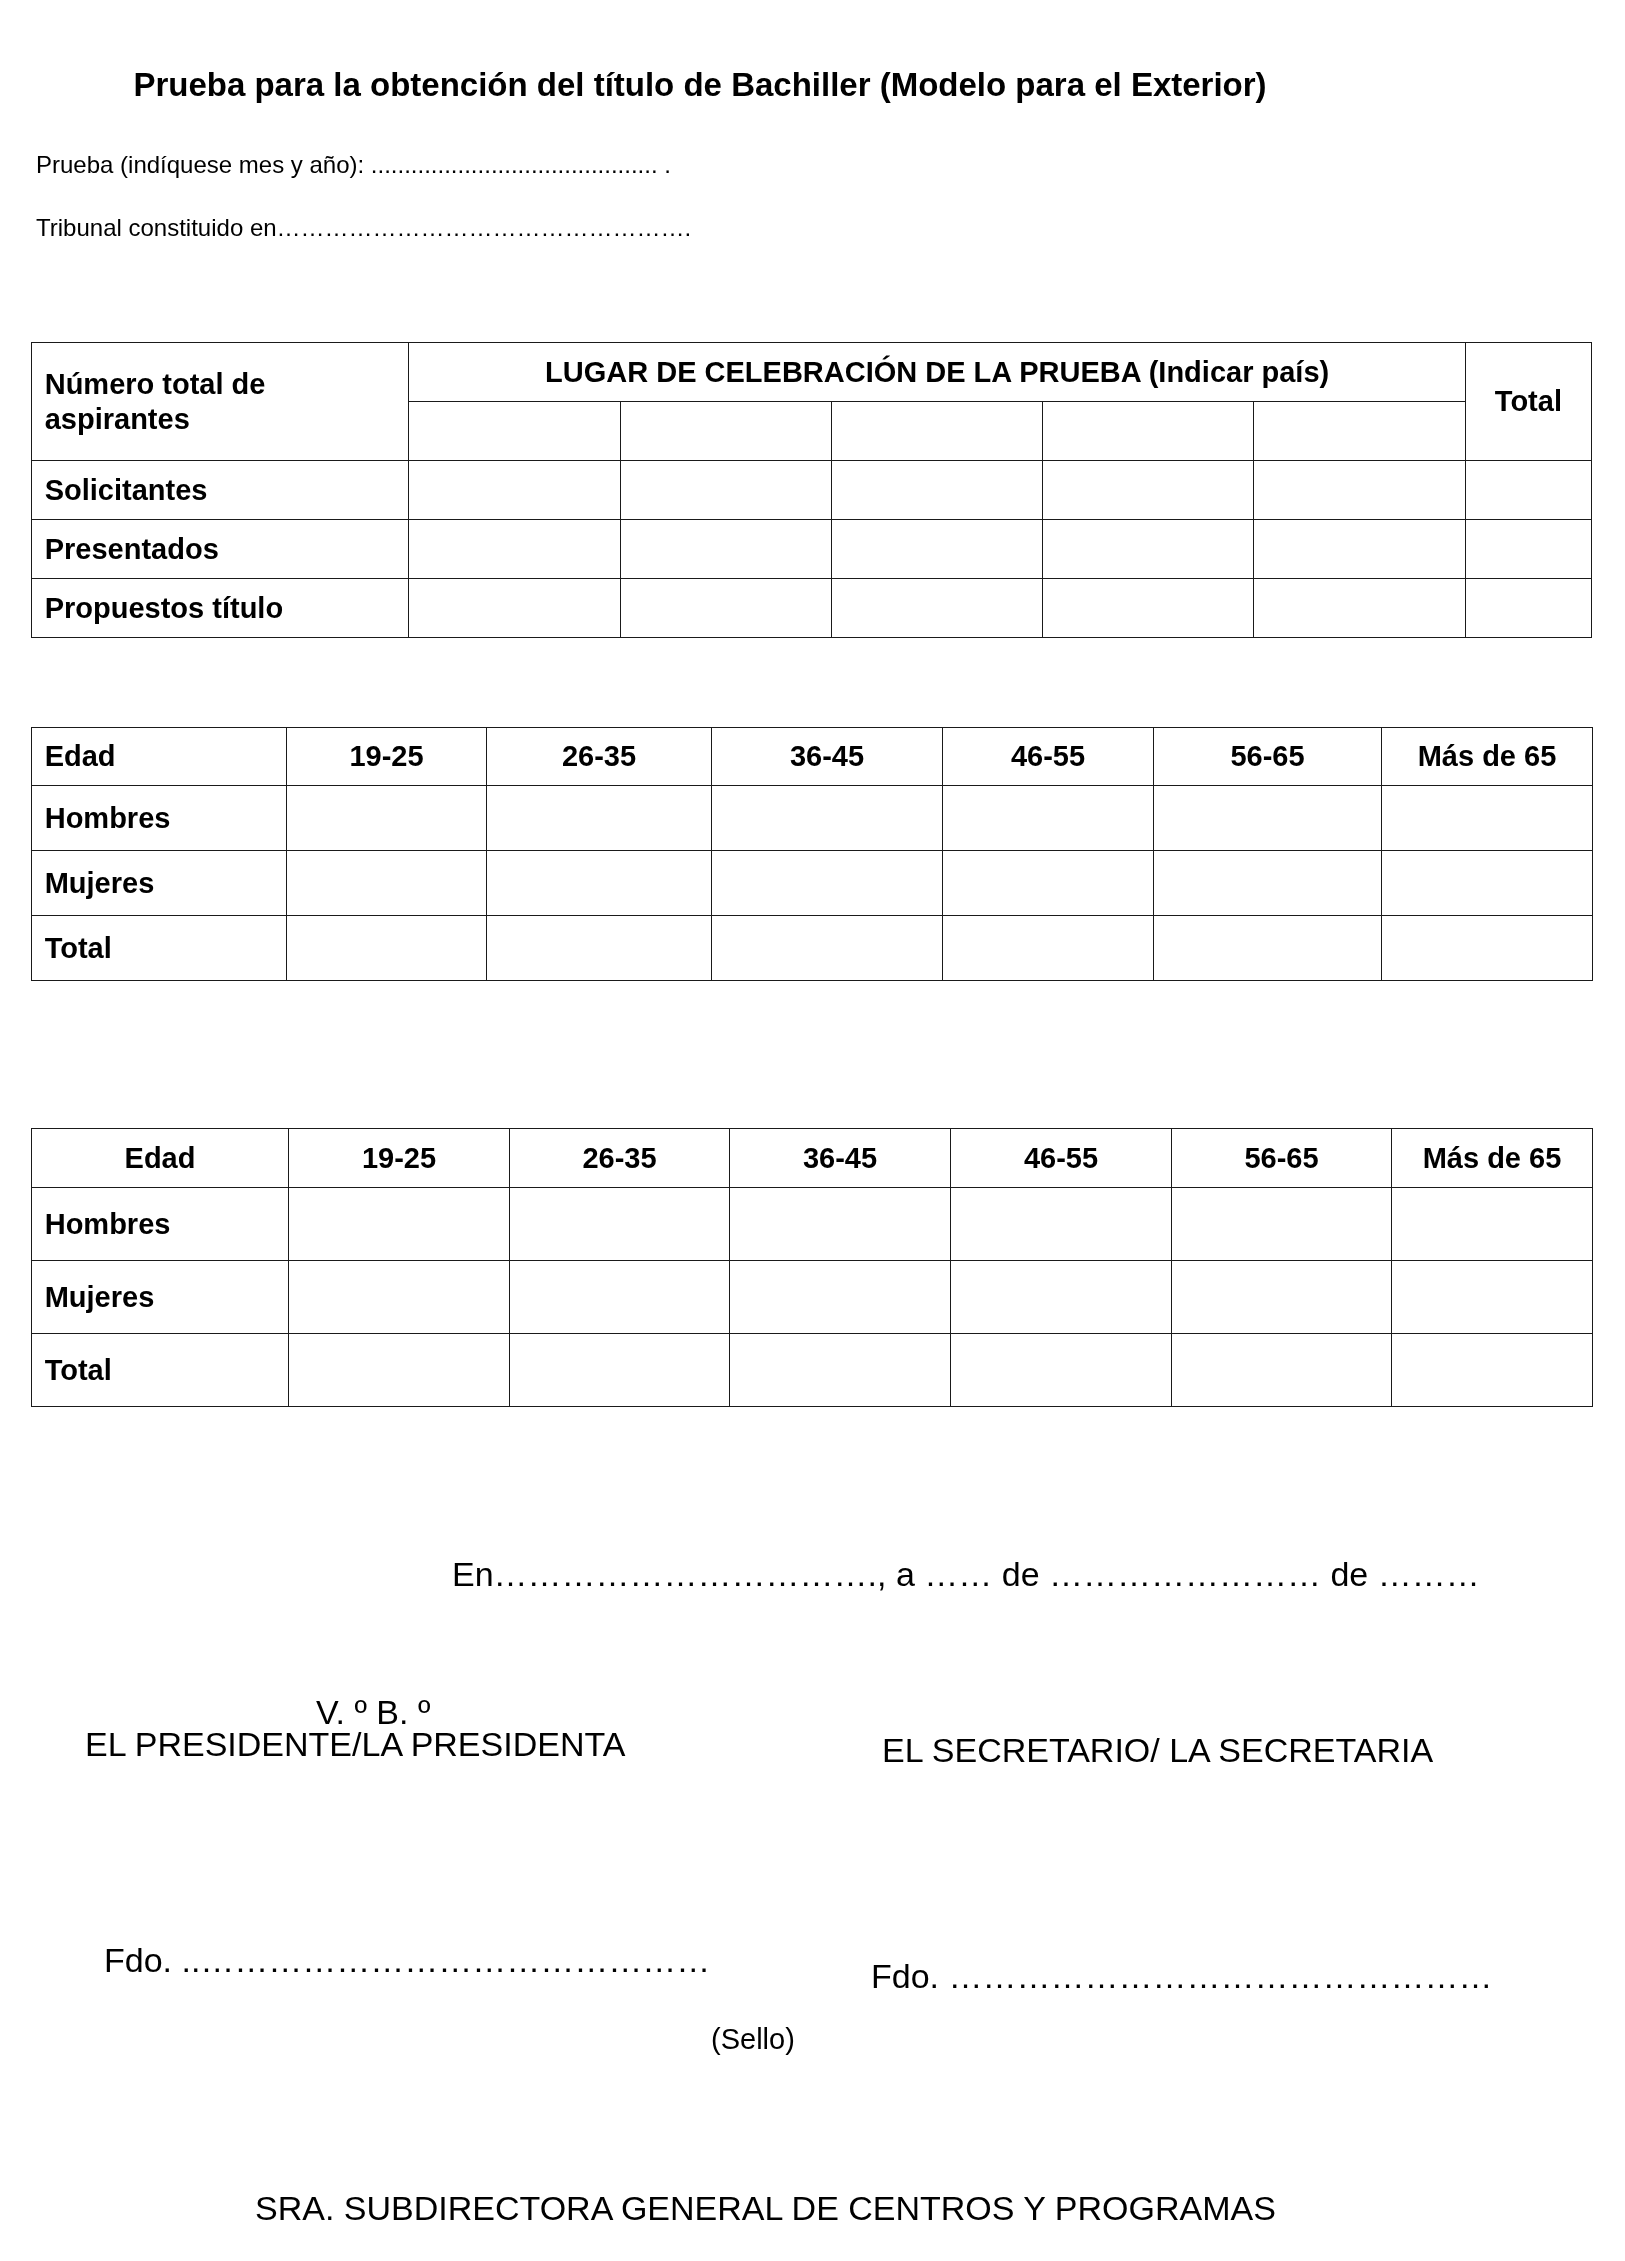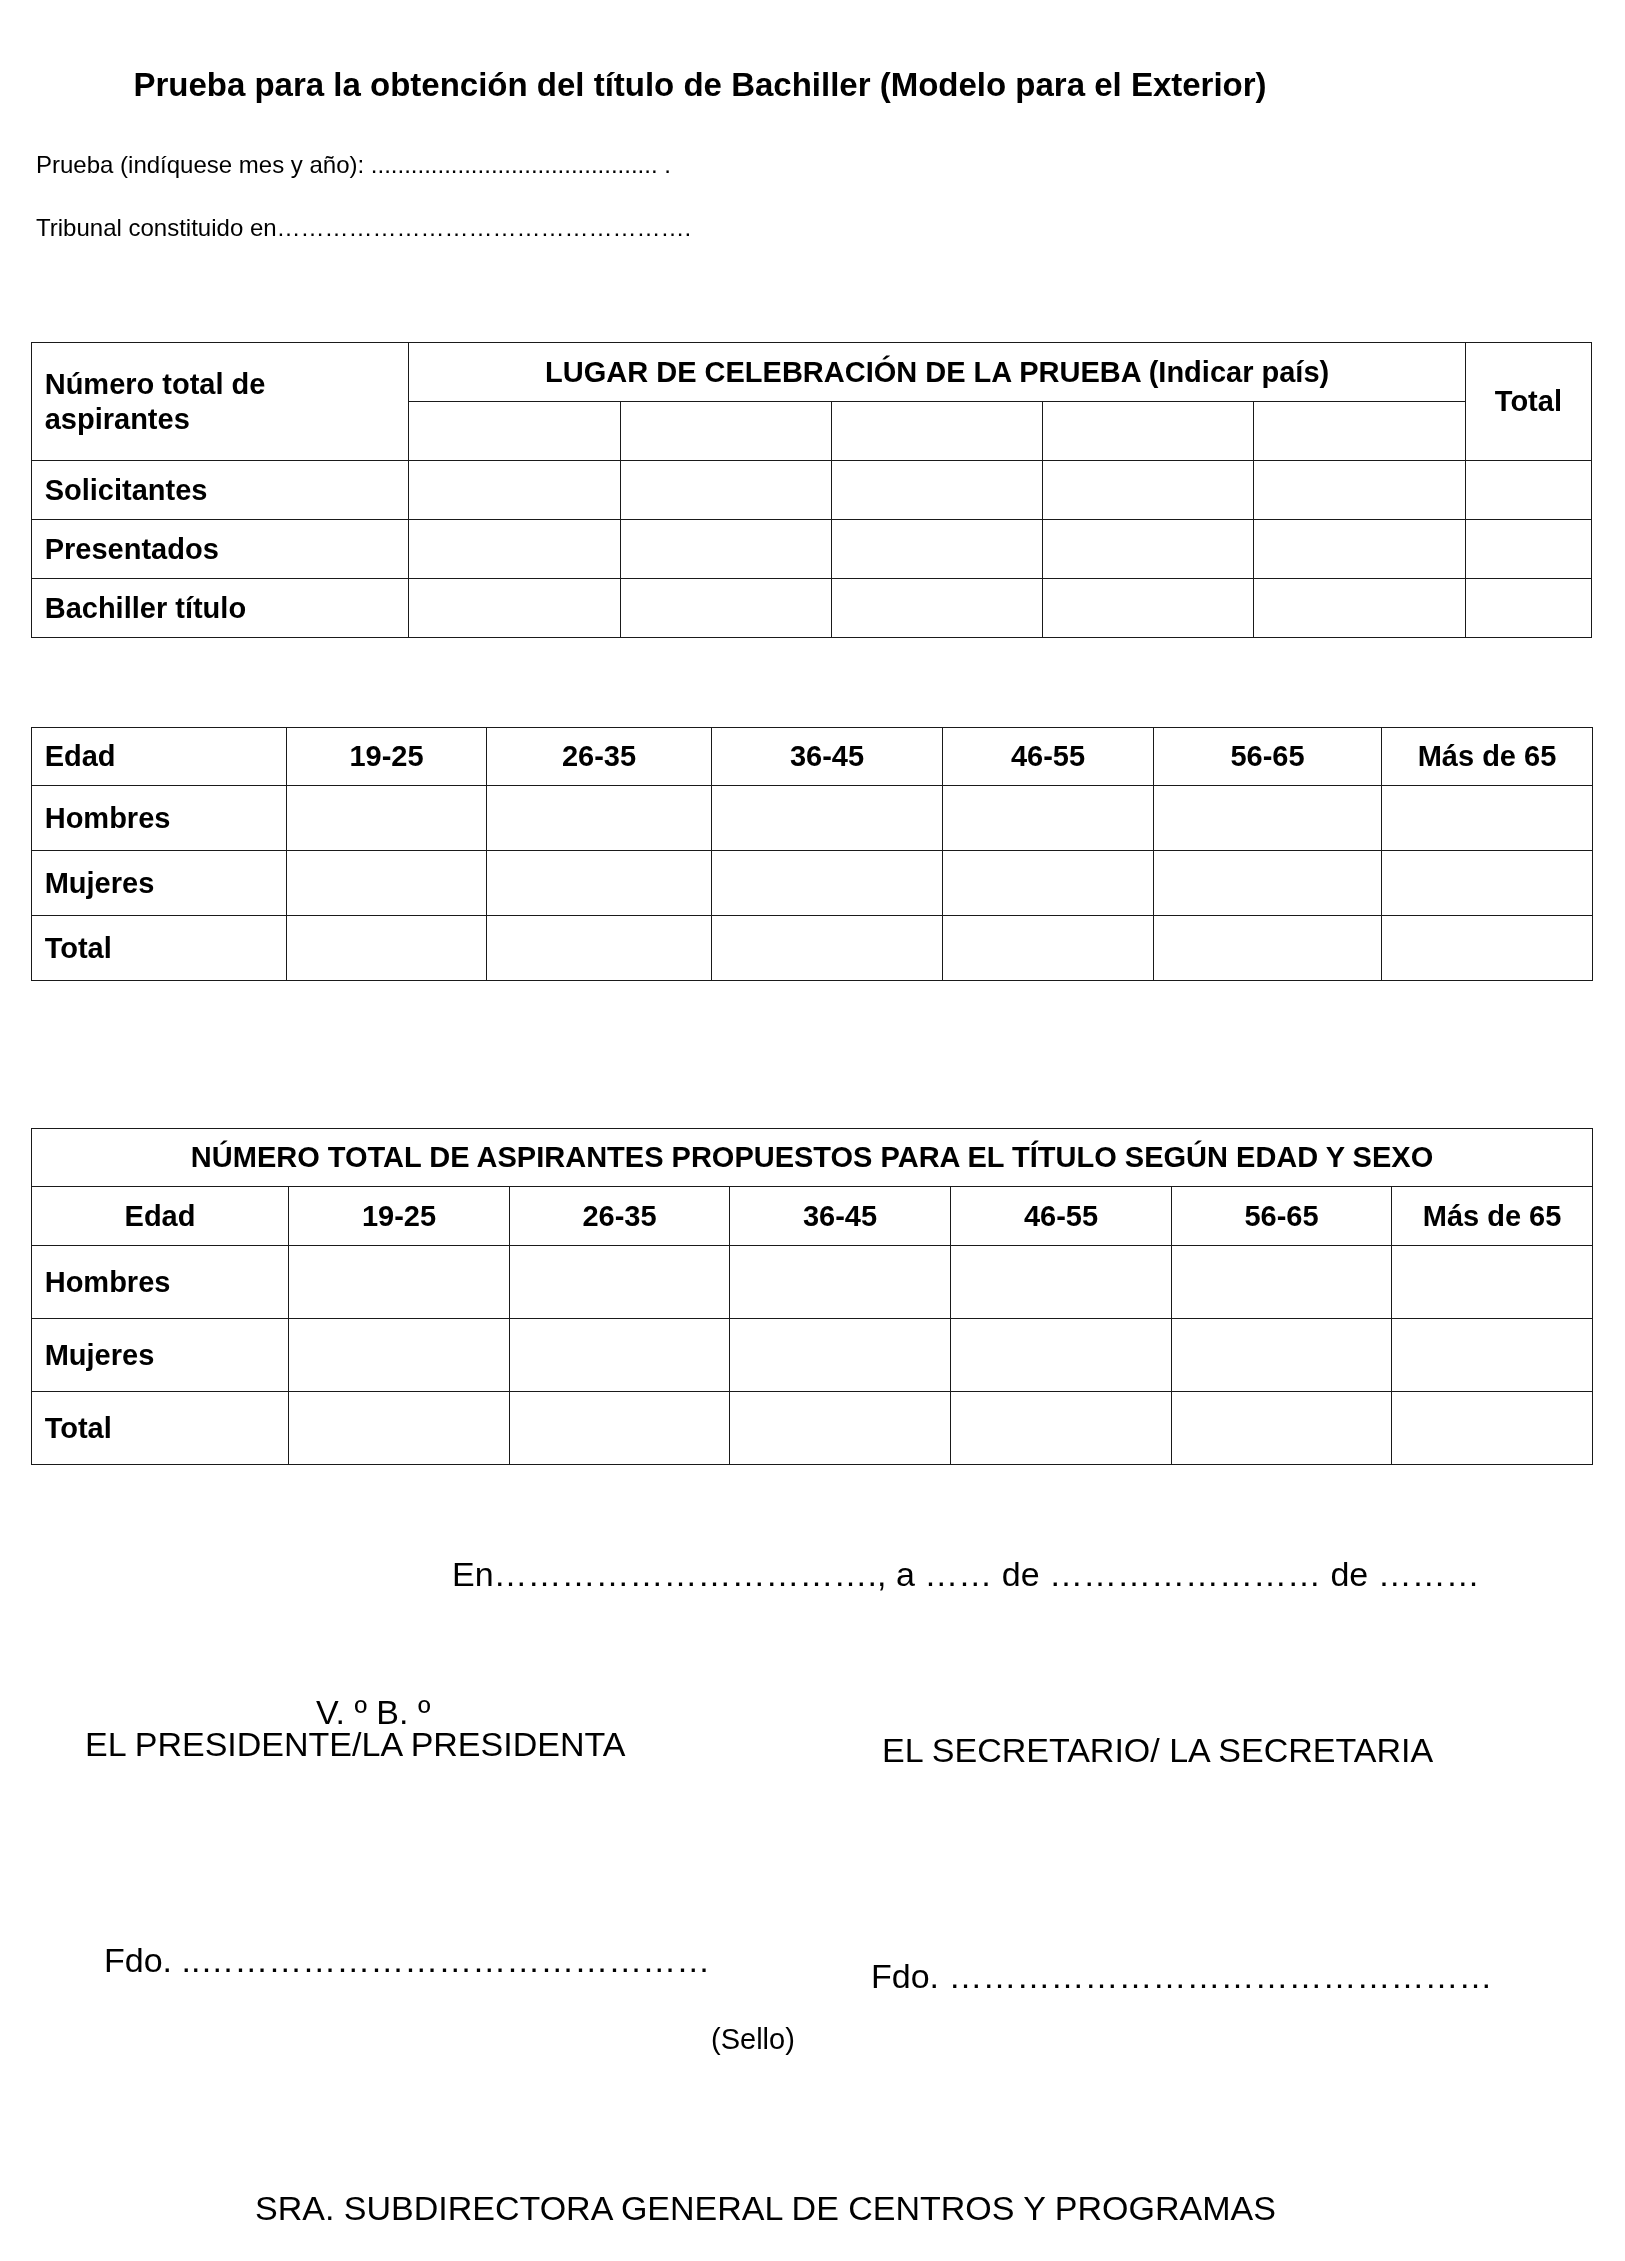--- a/index.html
+++ b/index.html
@@ -146,7 +146,7 @@
     <td></td>
   </tr>
   <tr class="r-body">
-    <td class="lbl">Bachiller título</td>
+    <td class="lbl">Propuestos título</td>
     <td></td>
     <td></td>
     <td></td>

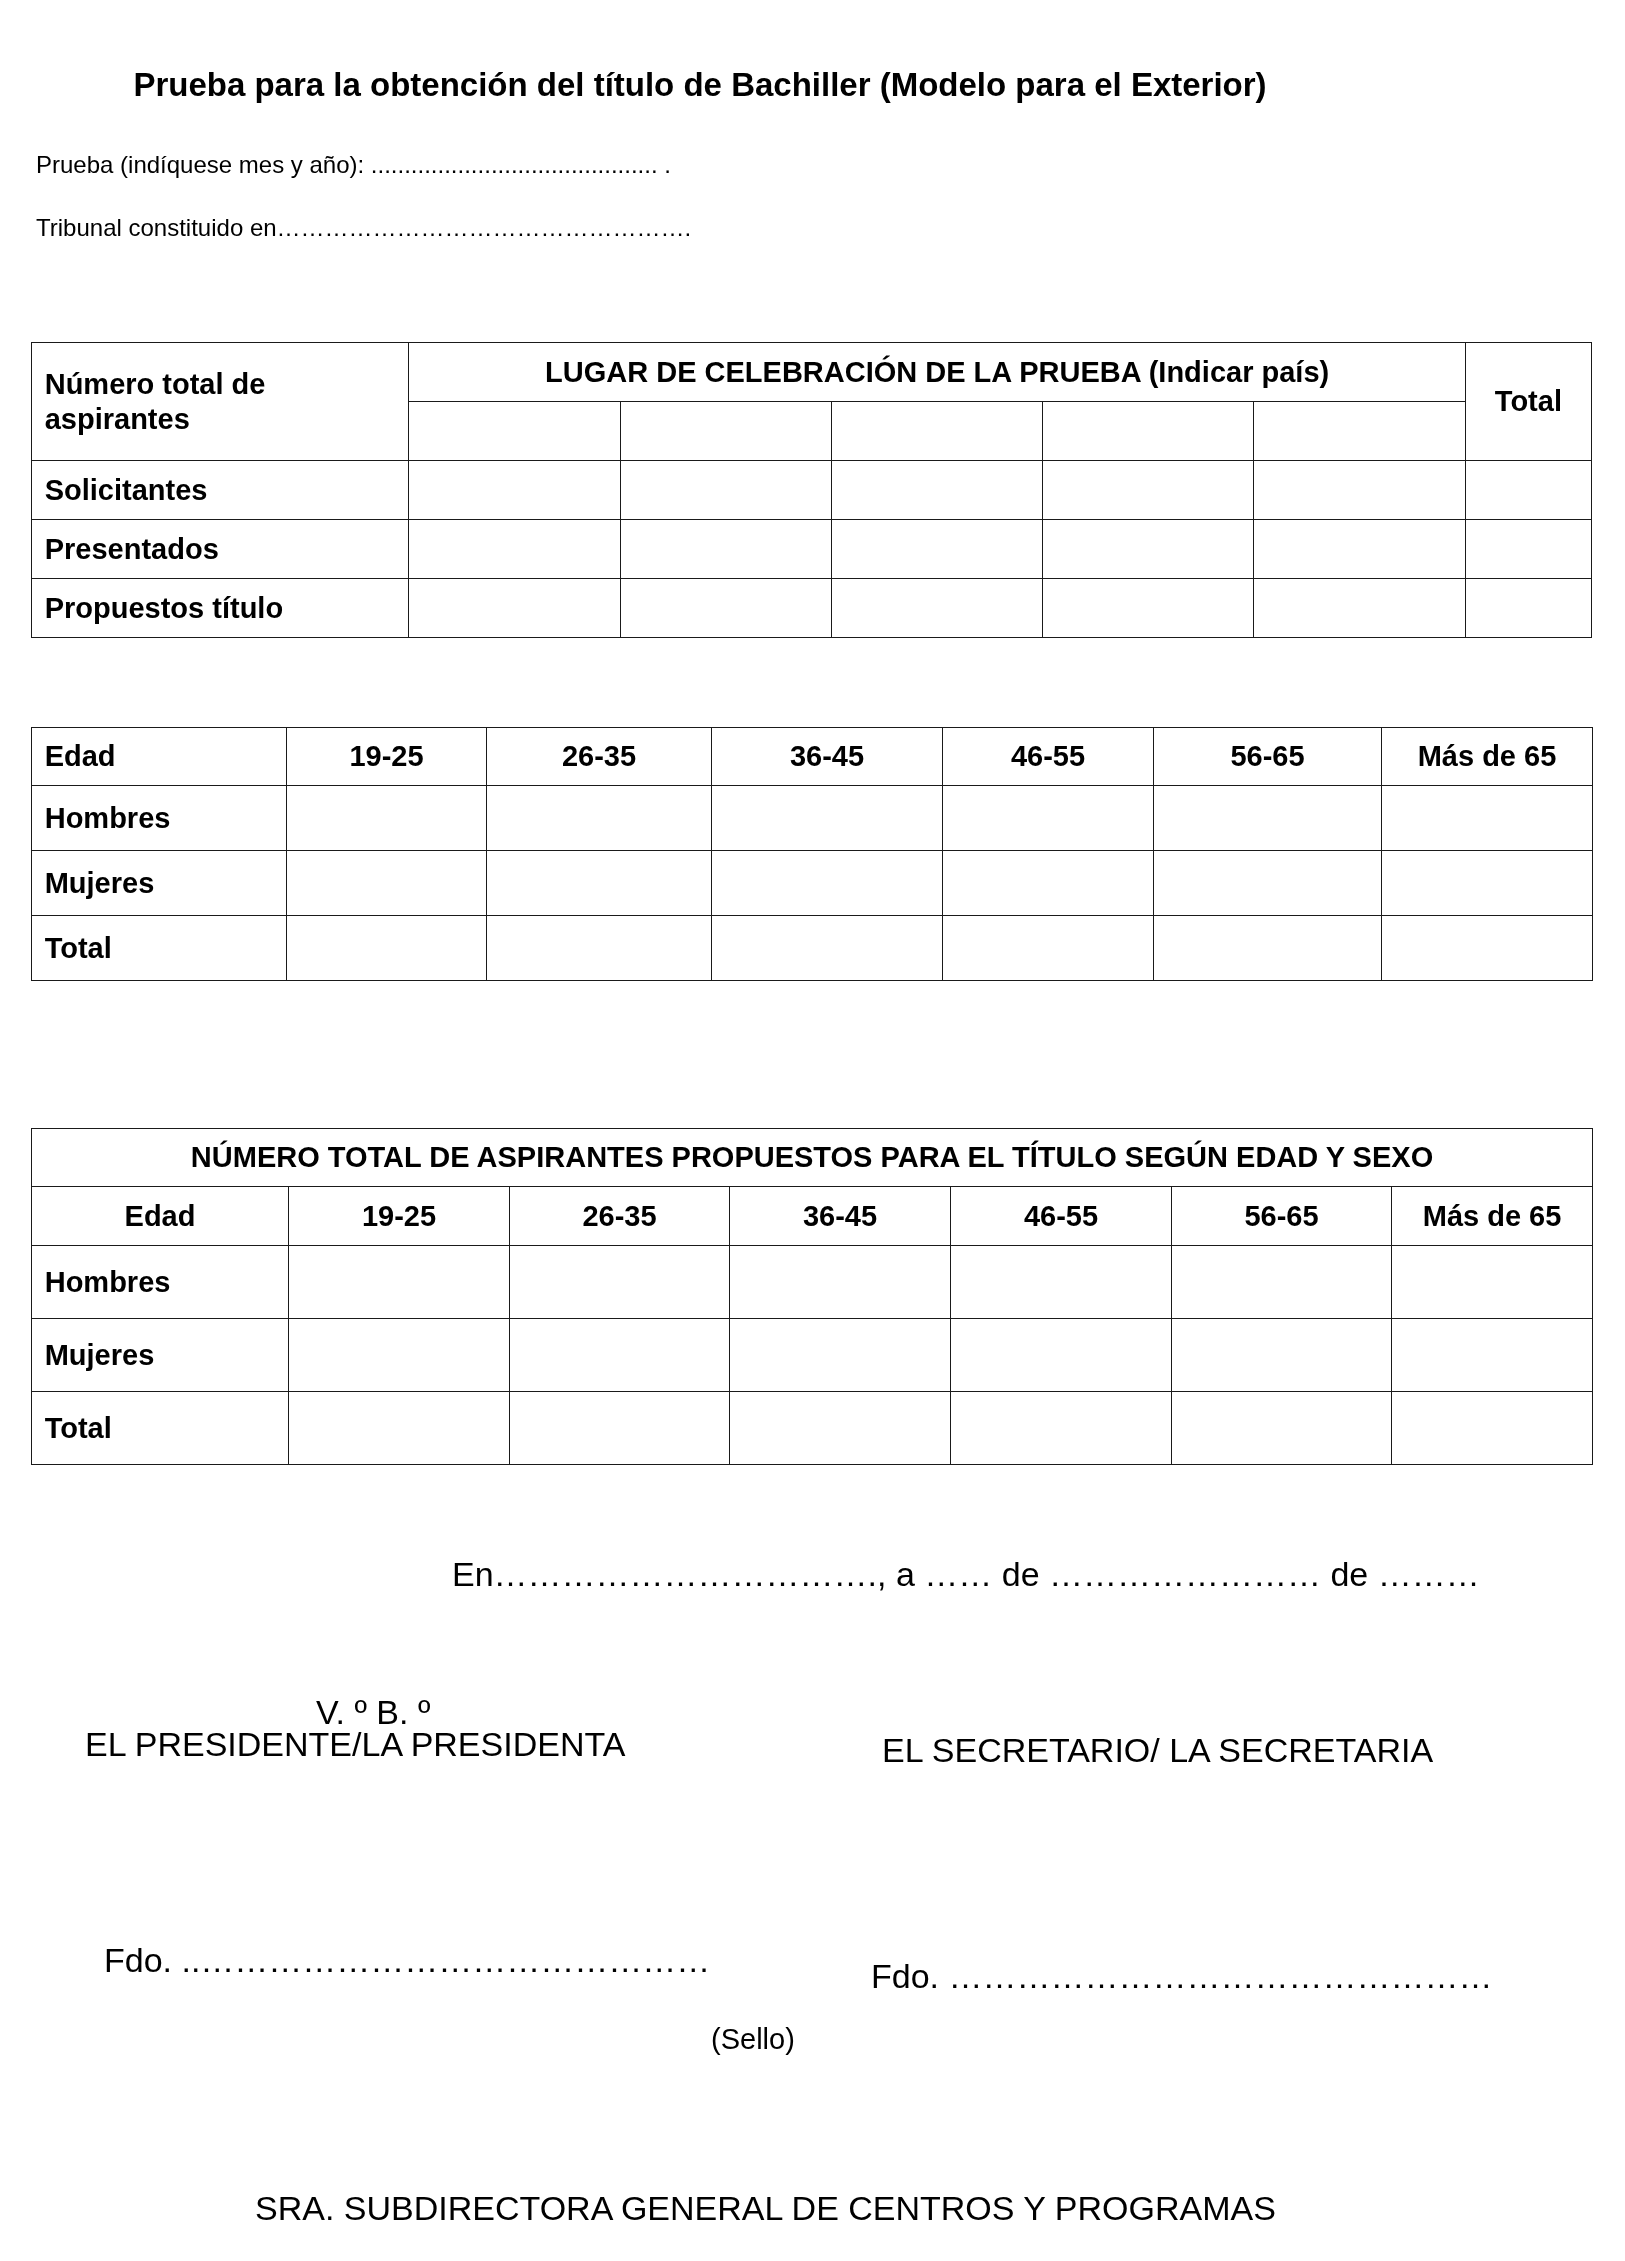--- a/index.html
+++ b/index.html
@@ -218,9 +218,6 @@
       <col style="width:201px">
   </colgroup>
   <tbody>
-      <tr class="r-title">
-    <td class="ctr" colspan="7">NÚMERO TOTAL DE ASPIRANTES PROPUESTOS PARA EL TÍTULO SEGÚN EDAD Y SEXO</td>
-  </tr>
   <tr class="r-age">
     <td class="ctr">Edad</td>
     <td class="ctr">19-25</td>

